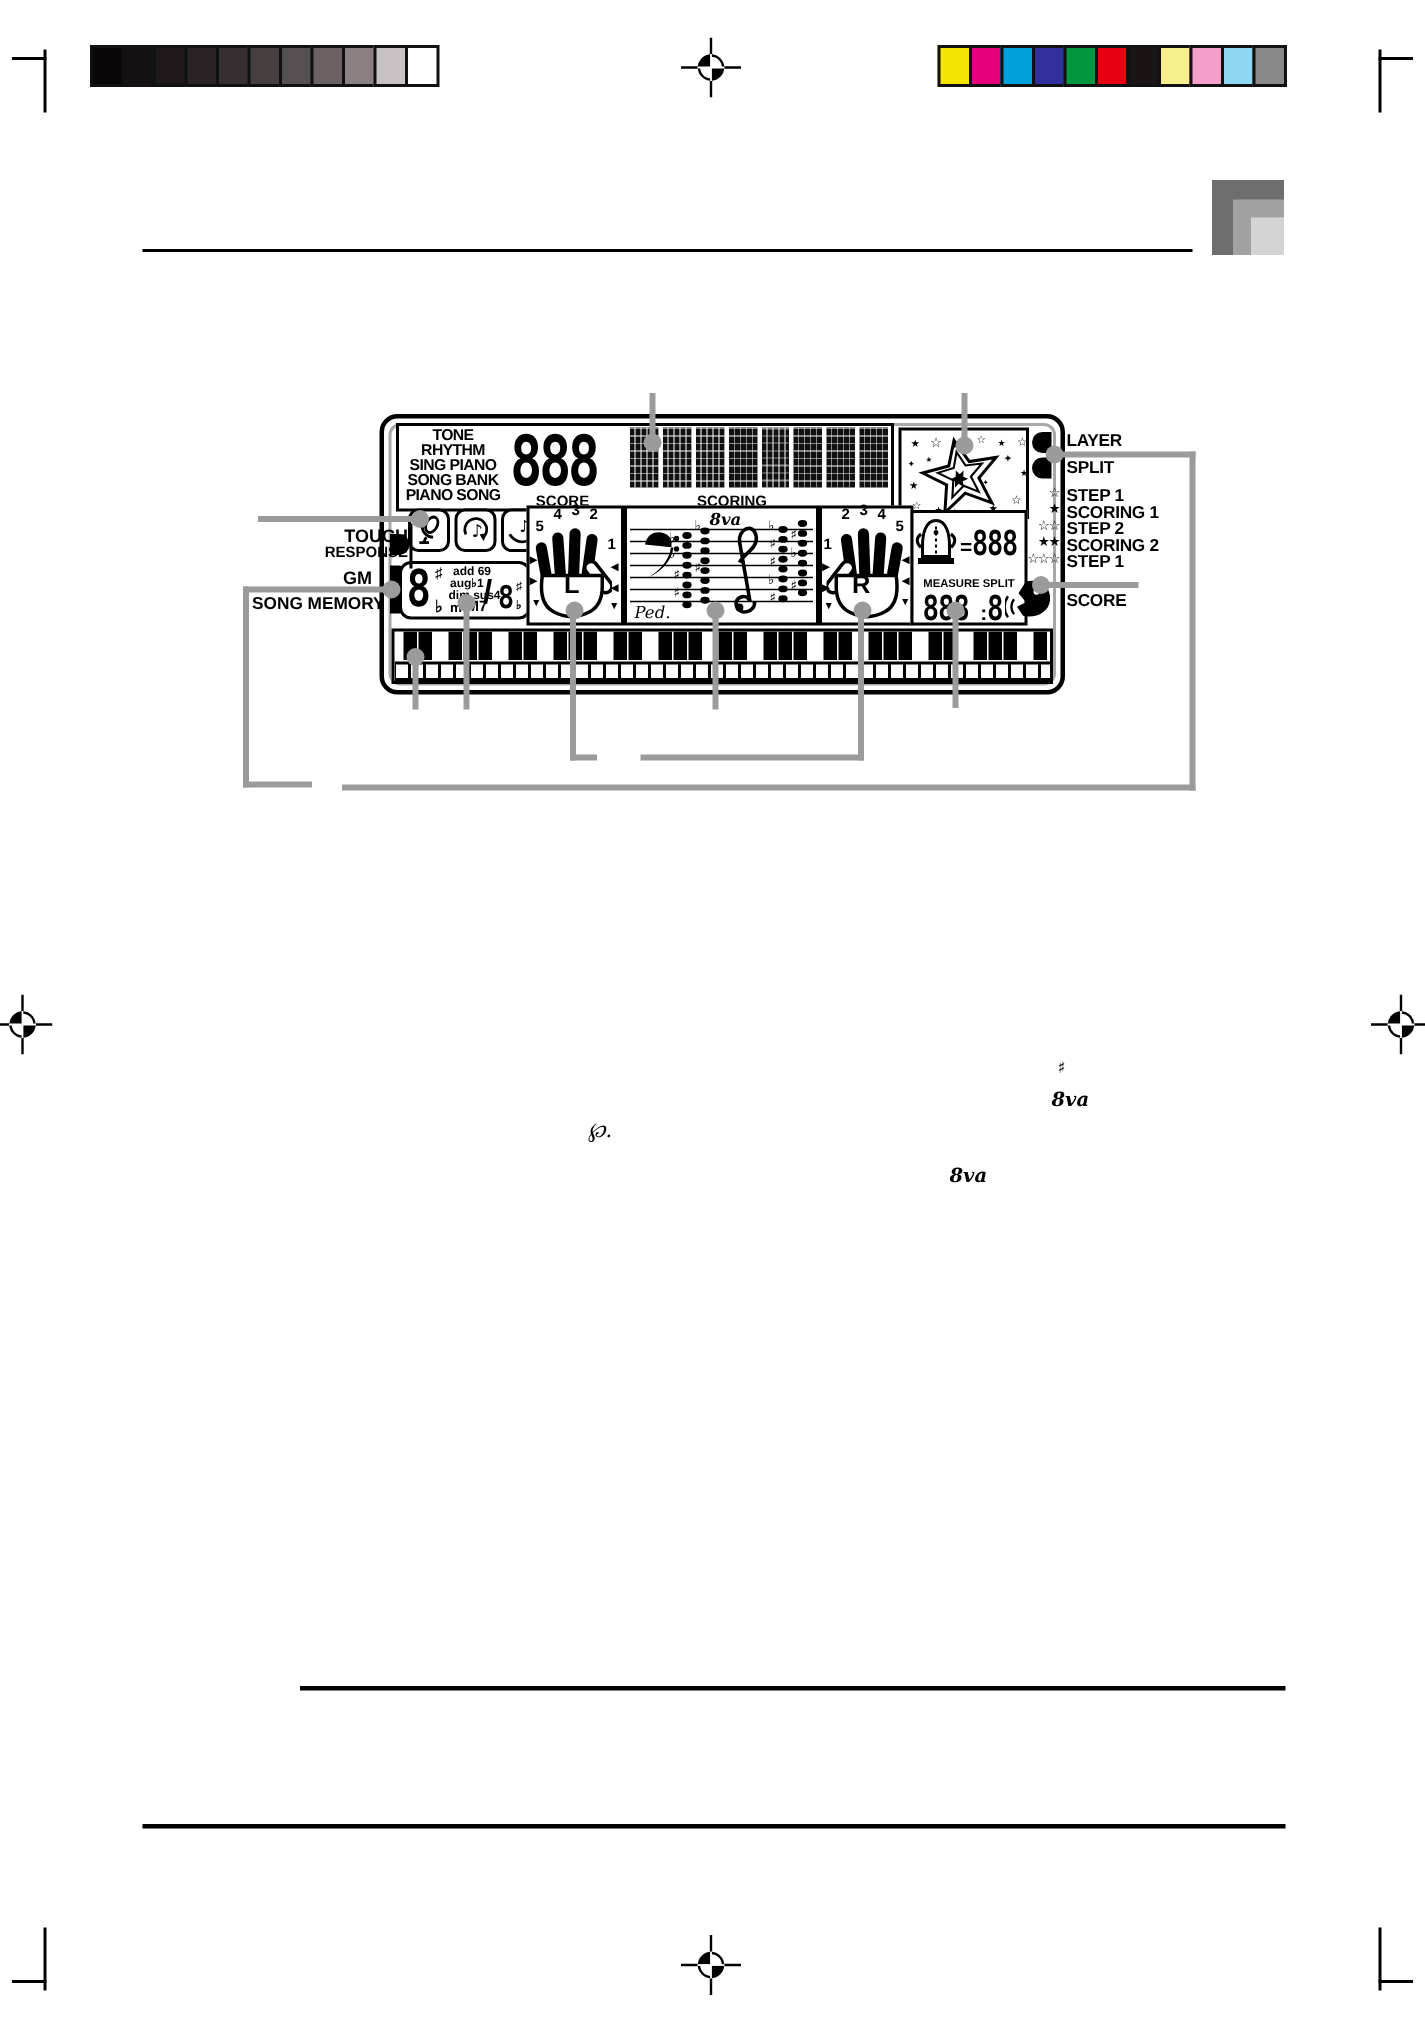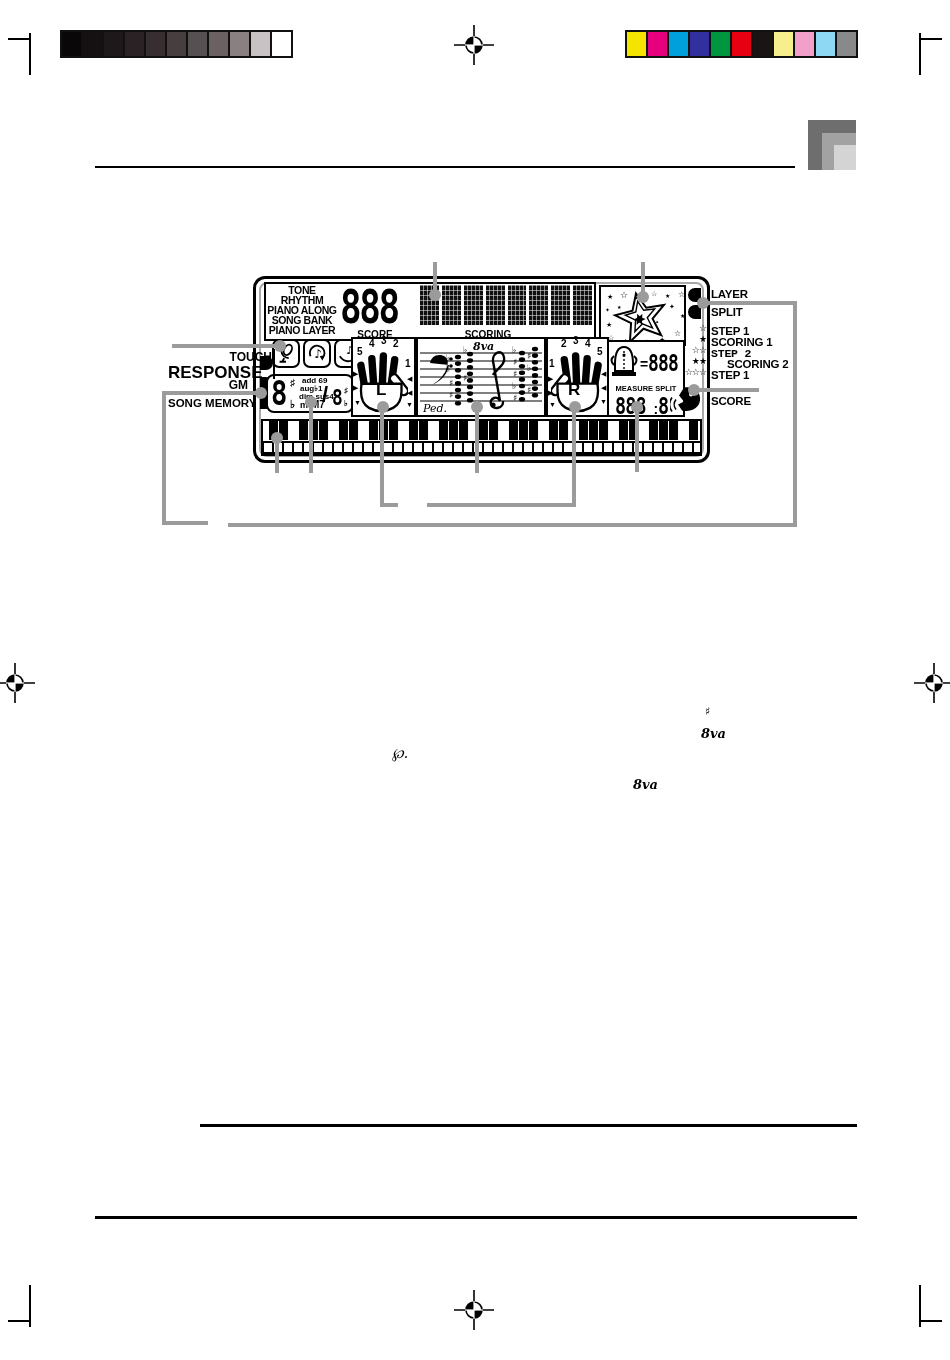--- a/index.html
+++ b/index.html
@@ -140,7 +140,7 @@
   <div class="abs modecol" style="left:266px;top:285px;width:72px;height:50px;">
     <div>TONE</div>
     <div>RHYTHM</div>
-    <div>PIANO ALONG</div>
+    <div>SING PIANO</div>
     <div>SONG BANK</div>
     <div>PIANO LAYER</div>
   </div>

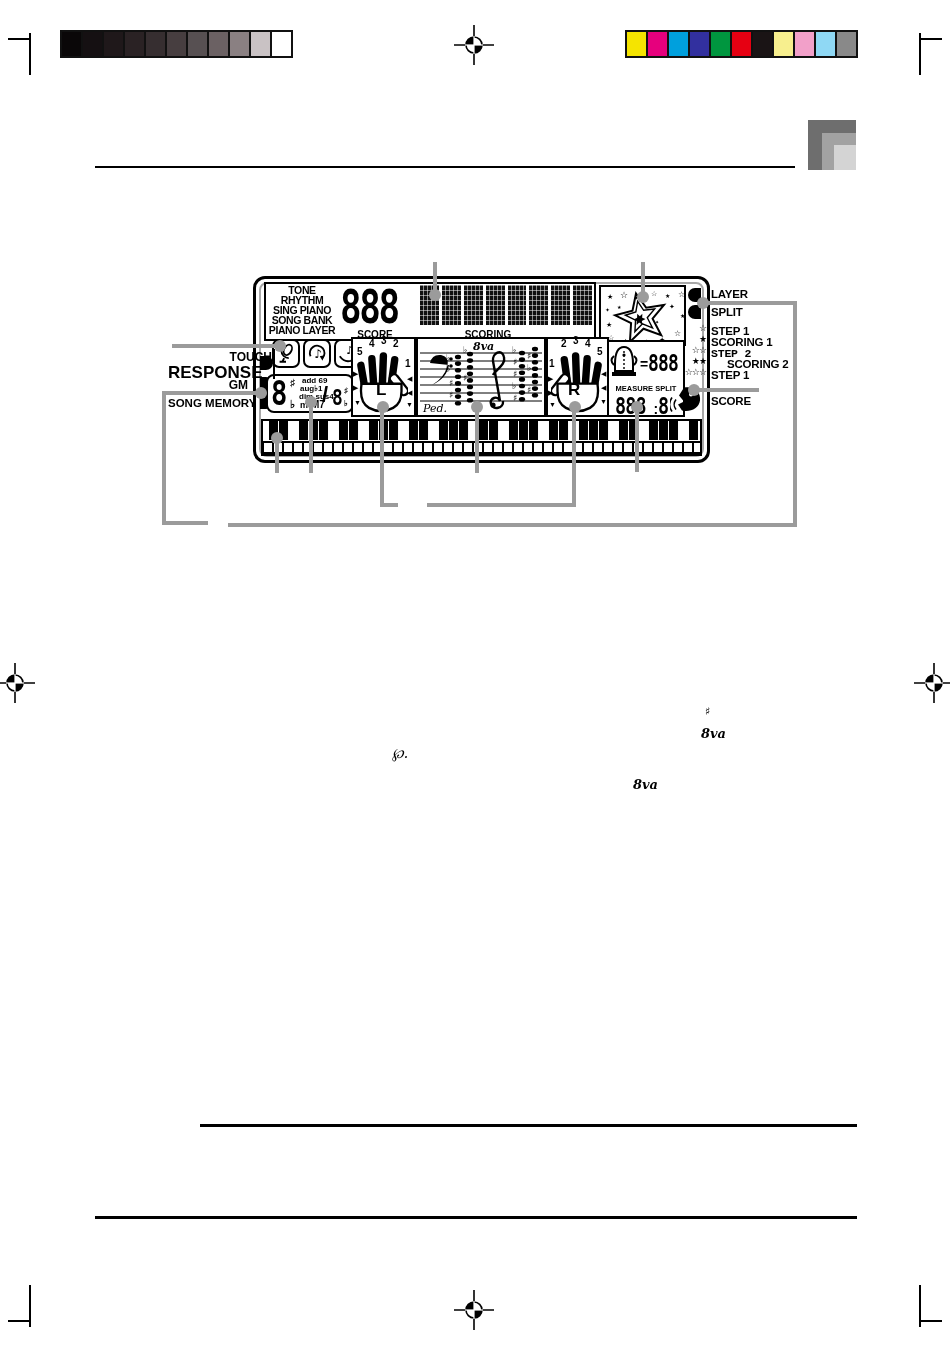--- a/index.html
+++ b/index.html
@@ -142,7 +142,7 @@
     <div>RHYTHM</div>
     <div>SING PIANO</div>
     <div>SONG BANK</div>
-    <div>PIANO LAYER</div>
+    <div>PIANO SONG</div>
   </div>
   <div class="abs sseg" style="left:340px;top:284px;font-size:46px;line-height:46px;letter-spacing:-3px;transform:scaleX(0.78);">888</div>
   <div class="abs matrix" style="left:420px;top:285px;width:172px;height:40px;" id="matrix">

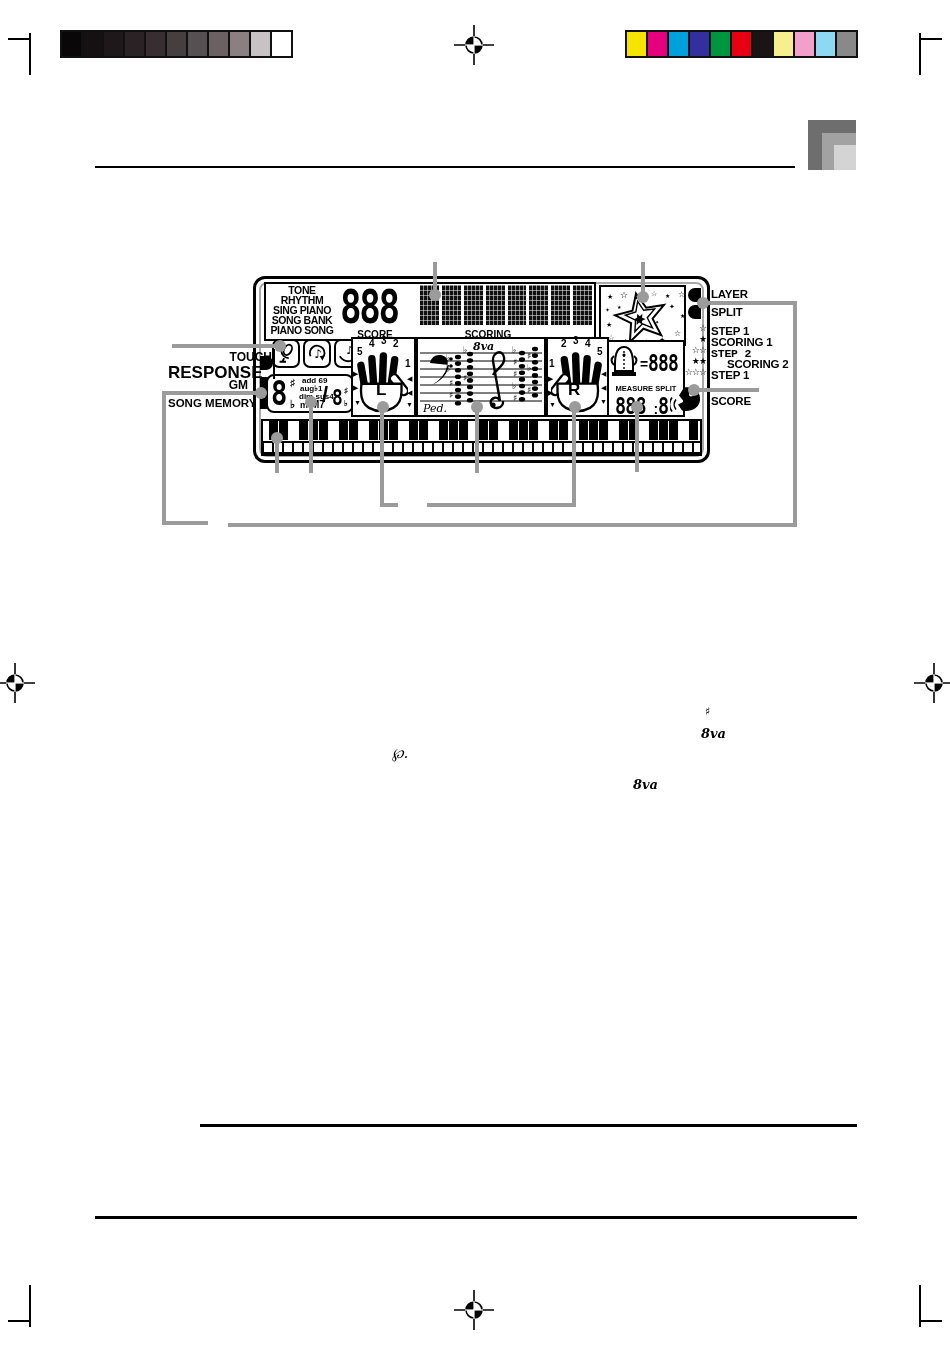--- a/index.html
+++ b/index.html
@@ -453,7 +453,7 @@
   <div class="rrow" style="top:306px;">SPLIT</div>
   <div class="rrow" style="top:325px;">STEP 1</div>
   <div class="rrow" style="top:336px;">SCORING 1</div>
-  <div class="rrow" style="top:347px;font-family:Liberation Mono, monospace;">STEP 2</div>
+  <div class="rrow" style="top:347px;">STEP 2</div>
   <div class="rrow" style="top:358px;padding-left:16px;">SCORING 2</div>
   <div class="rrow" style="top:369px;">STEP 1</div>
   <div class="rrow" style="top:395px;">SCORE</div>

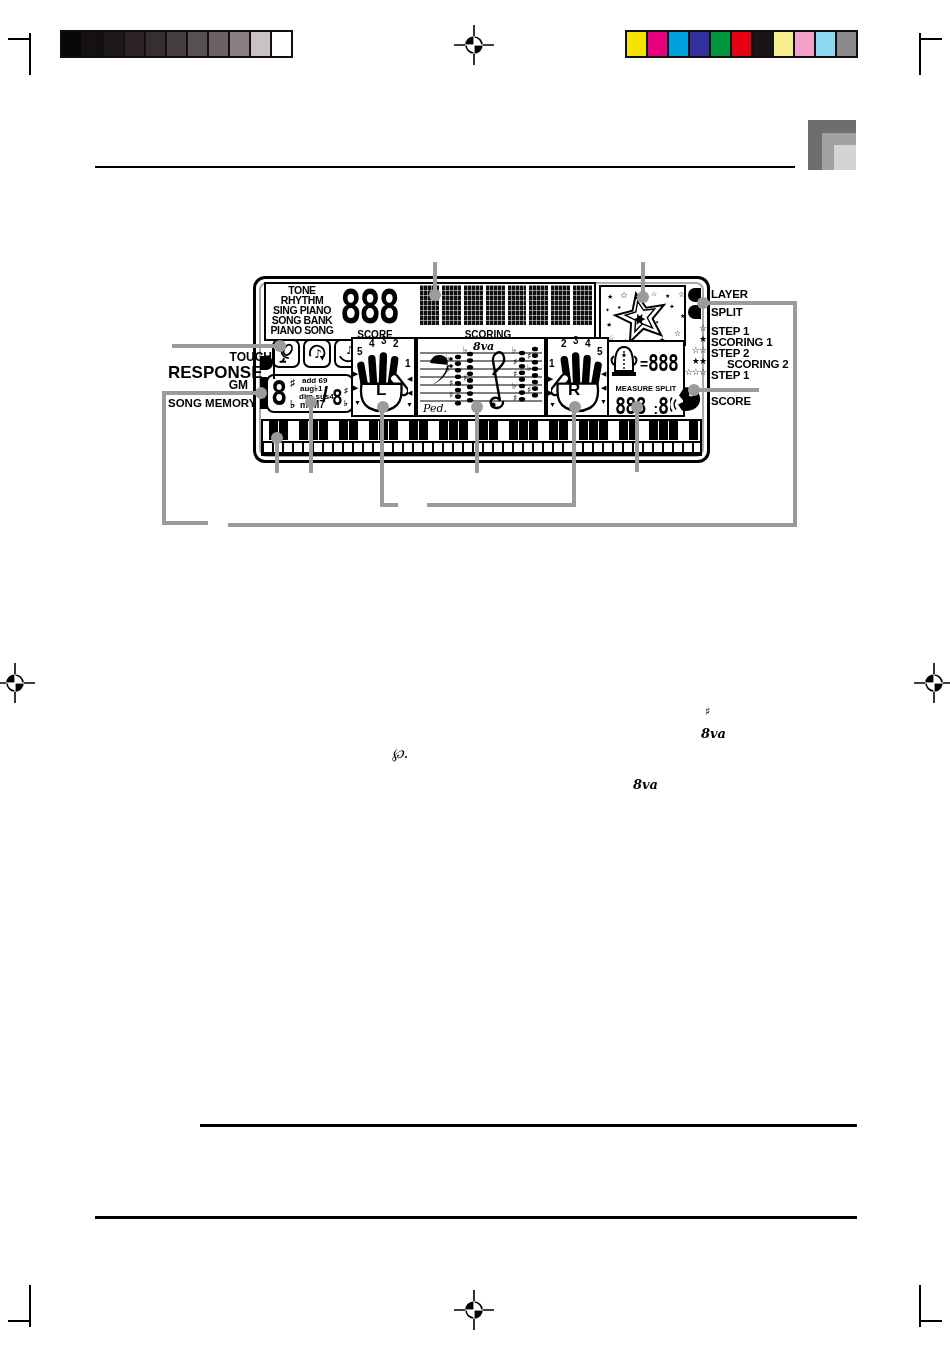--- a/index.html
+++ b/index.html
@@ -444,7 +444,7 @@
     </div>
 
   <div class="abs lbl" style="left:150px;top:350px;width:122px;text-align:right;font-size:12px;">TOUCH</div>
-  <div class="abs lbl" style="left:168px;top:363px;width:122px;font-size:17px;">RESPONSE</div>
+  <div class="abs lbl" style="left:150px;top:363px;width:122px;text-align:right;font-size:10px;">RESPONSE</div>
   <div class="mark" style="left:273px;top:349px;width:2px;height:30px;"></div>
   <div class="abs lbl" style="left:200px;top:378px;width:48px;text-align:right;font-size:12px;">GM</div>
   <div class="abs lbl" style="left:168px;top:397px;width:86px;text-align:left;font-size:11.5px;">SONG MEMORY</div>

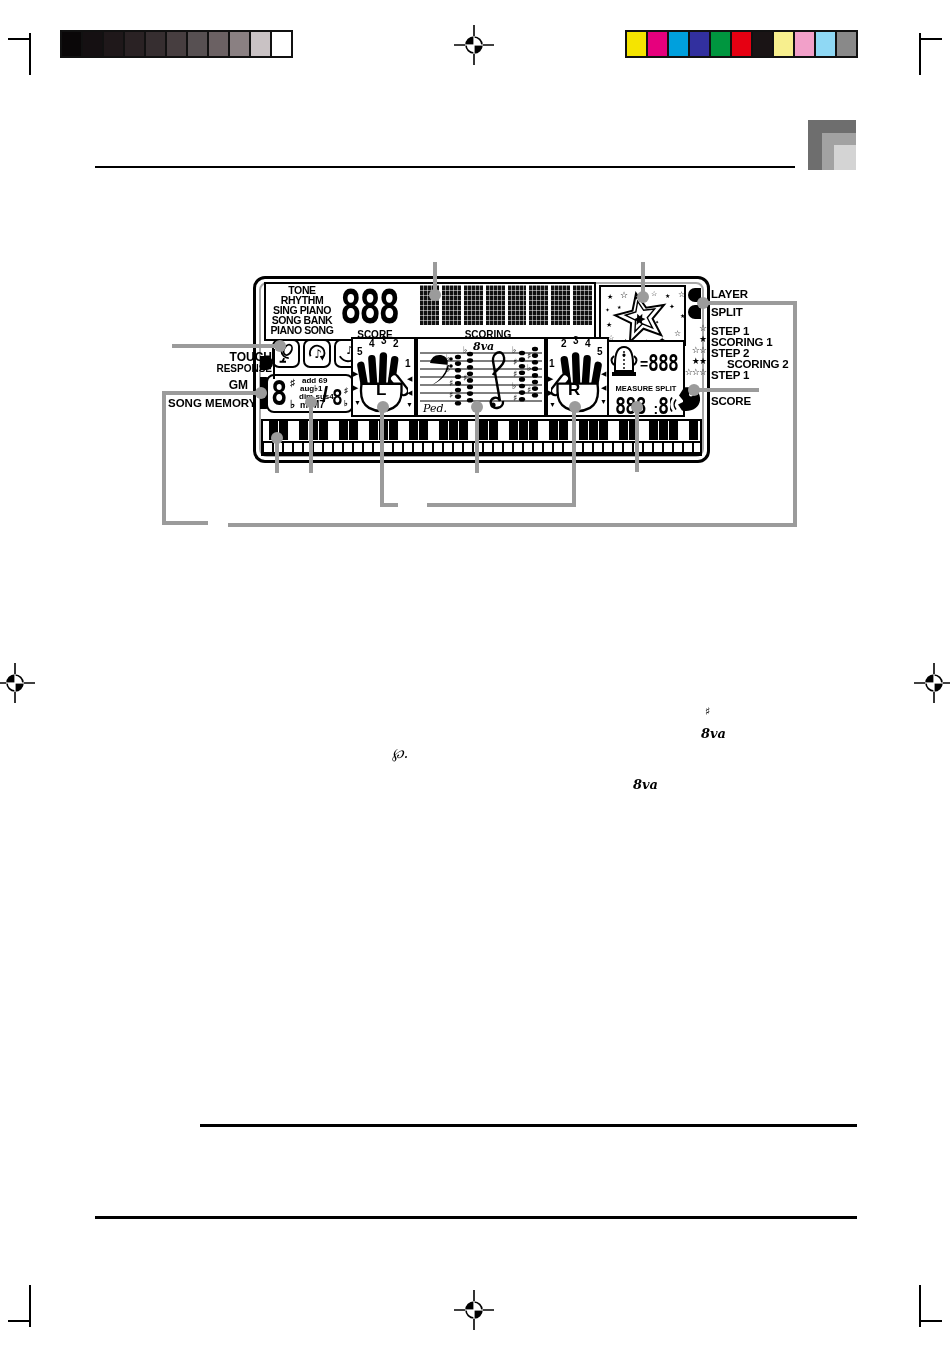--- a/index.html
+++ b/index.html
@@ -454,7 +454,7 @@
   <div class="rrow" style="top:325px;">STEP 1</div>
   <div class="rrow" style="top:336px;">SCORING 1</div>
   <div class="rrow" style="top:347px;">STEP 2</div>
-  <div class="rrow" style="top:358px;padding-left:16px;">SCORING 2</div>
+  <div class="rrow" style="top:358px;">SCORING 2</div>
   <div class="rrow" style="top:369px;">STEP 1</div>
   <div class="rrow" style="top:395px;">SCORE</div>
 

